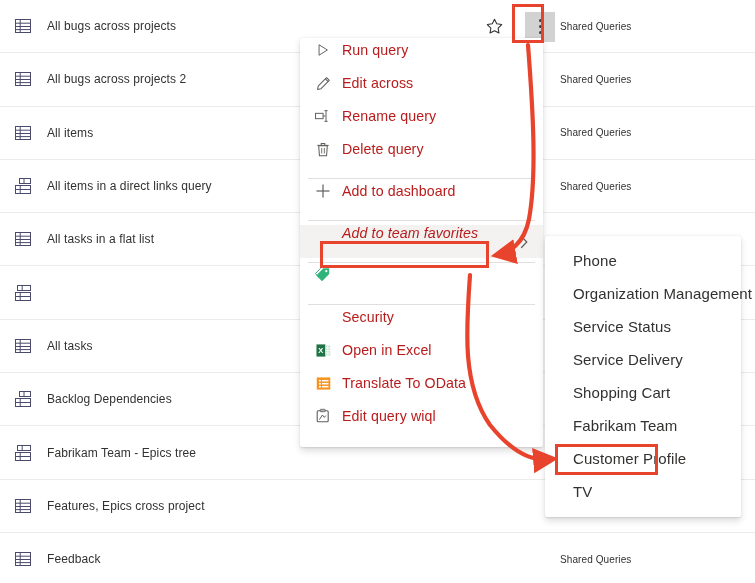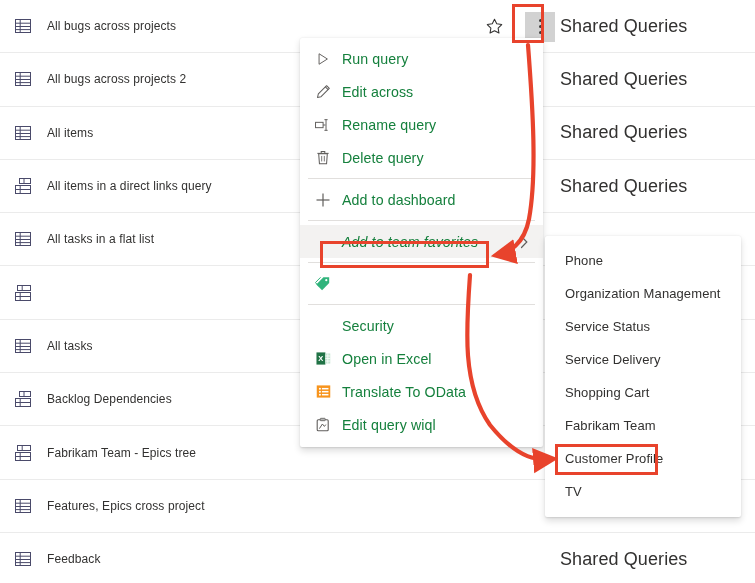--- a/index.html
+++ b/index.html
@@ -32,7 +32,7 @@
   .q-folder {
     position: absolute;
     left: 560px;
-    font-size: 18px;
+    font-size: 10px;
     color: #323130;
     letter-spacing: .1px;
     white-space: nowrap;

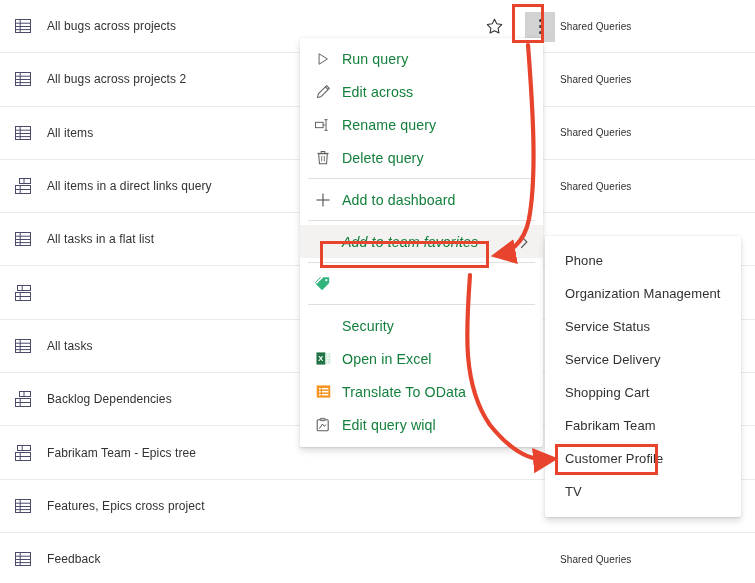--- a/index.html
+++ b/index.html
@@ -62,8 +62,8 @@
     z-index: 40;
   }
   .ctx-item {
-    height: 33px; display: flex; align-items: center;
-    font-size: 14.2px; color: #15803d; cursor: pointer; position: relative;
+    height: 33px; display: flex; align-items: flex-start;
+    font-size: 14.2px; color: #b91c1c; cursor: pointer; position: relative;
   }
   .ctx-item.hl { background: #f3f2f1; font-style: italic; }
   .ctx-ico {

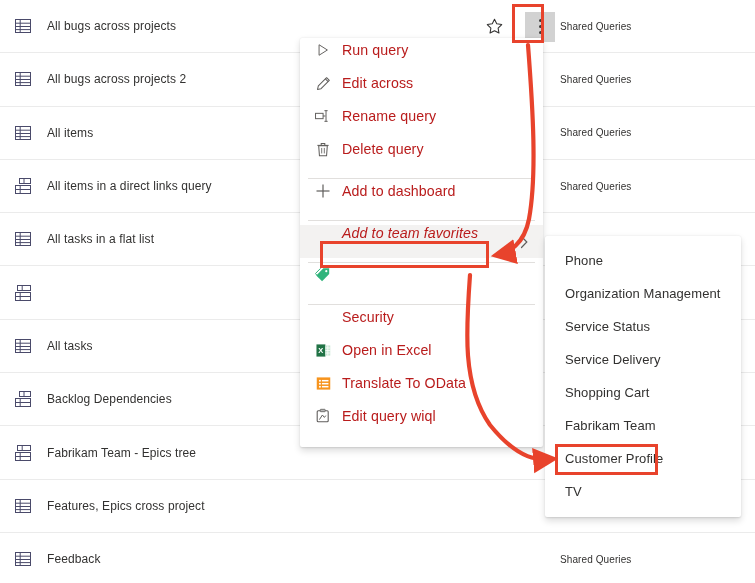--- a/index.html
+++ b/index.html
@@ -88,8 +88,8 @@
   }
   .sub-item {
     height: 33px; display: flex; align-items: center;
-    padding-left: 20px;
-    font-size: 13px; color: #323130; cursor: pointer;
+    padding-left: 28px;
+    font-size: 15px; color: #323130; cursor: pointer;
     white-space: nowrap; letter-spacing: .1px;
   }
 

